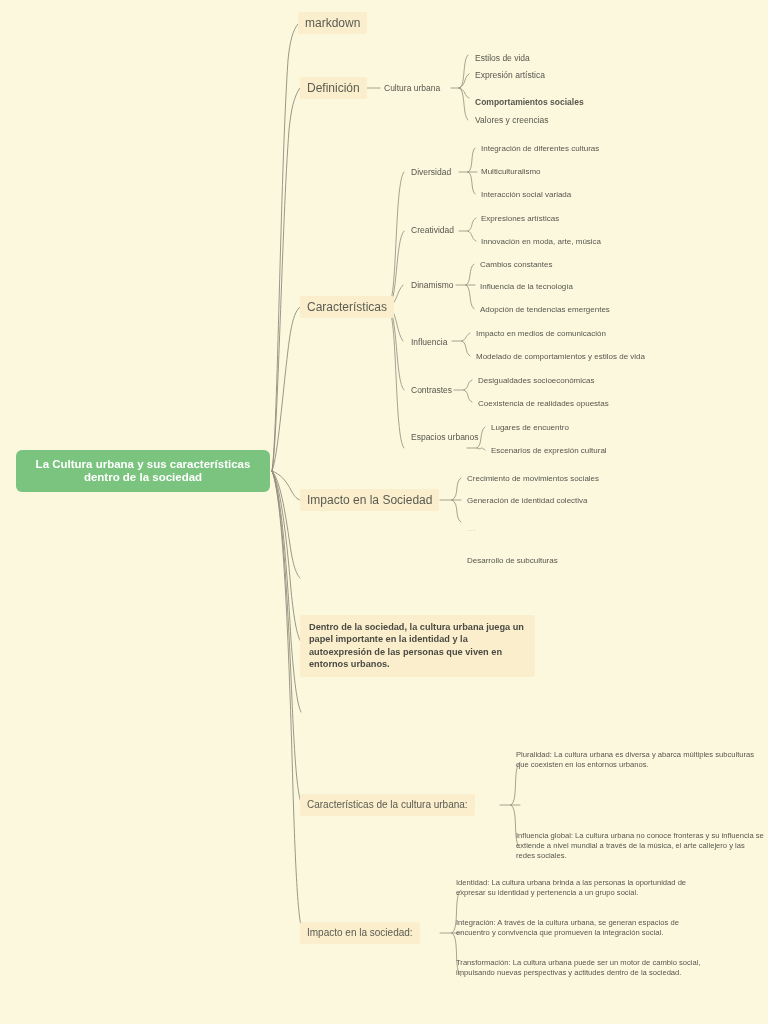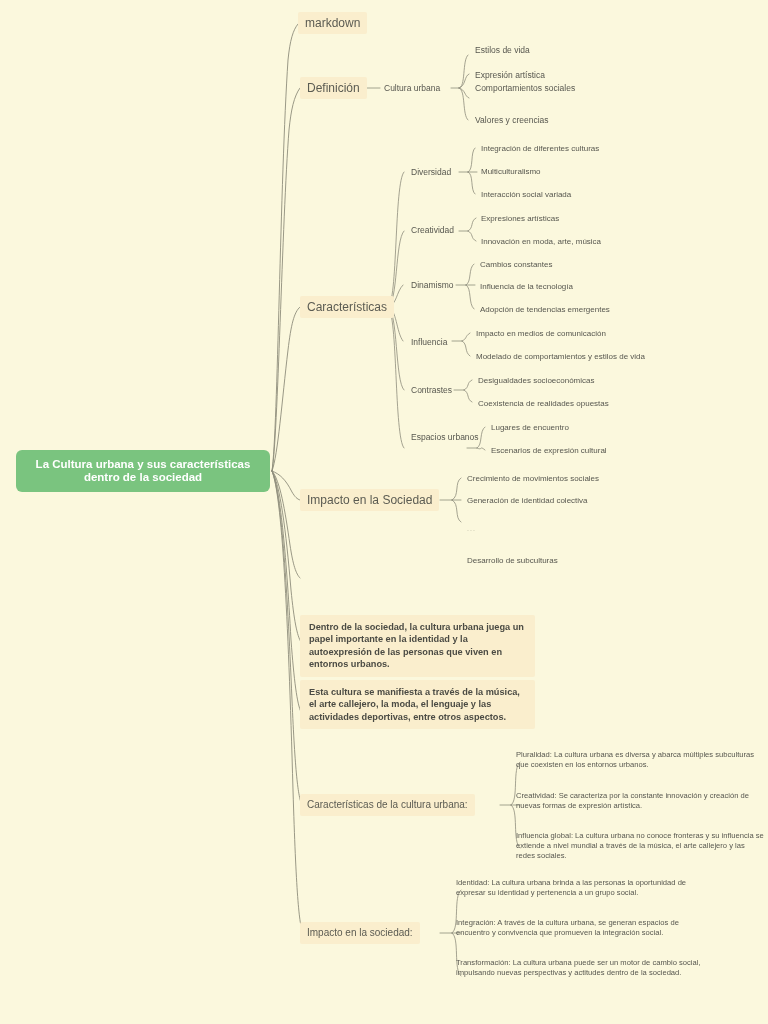--- a/index.html
+++ b/index.html
@@ -141,7 +141,7 @@
 
   <div class="node lvl2" style="left:382px;top:82px;font-size:8.5px;">Cultura urbana</div>
 
-  <div class="node lvl2" style="left:473px;top:44px;">Estilos de vida</div>
+  <div class="node lvl2" style="left:473px;top:52px;">Estilos de vida</div>
   <div class="node lvl2" style="left:473px;top:69px;">Expresión artística</div>
   <div class="node lvl2" style="left:473px;top:82px;">Comportamientos sociales</div>
   <div class="node lvl2" style="left:473px;top:114px;">Valores y creencias</div>

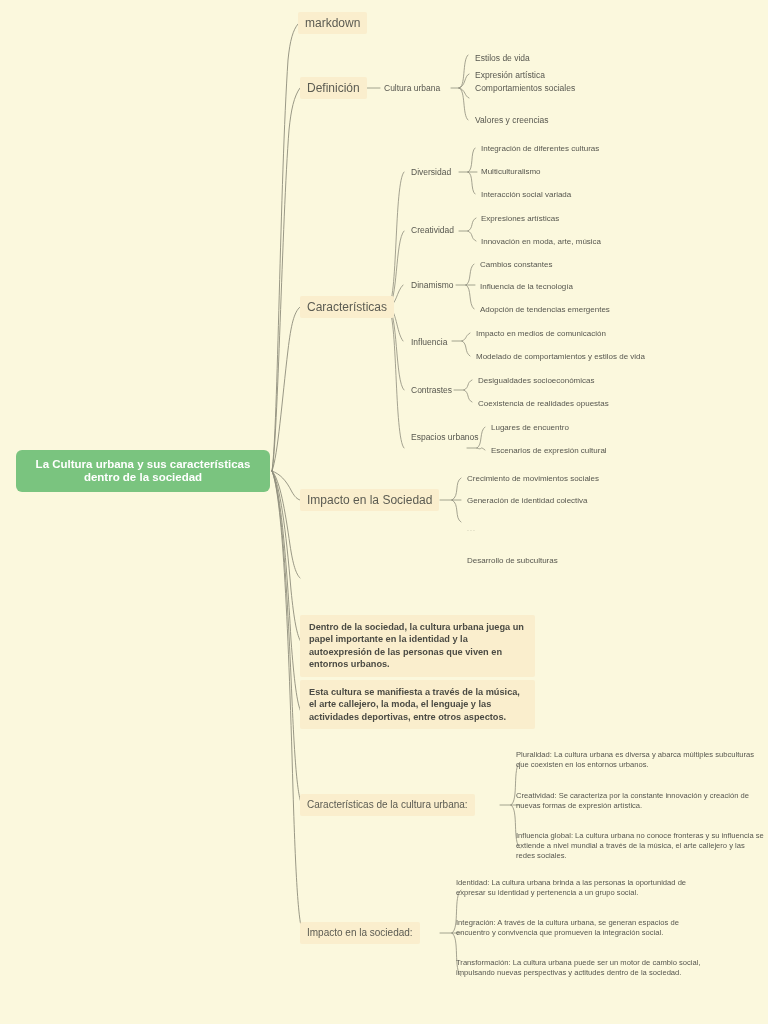--- a/index.html
+++ b/index.html
@@ -143,7 +143,7 @@
 
   <div class="node lvl2" style="left:473px;top:52px;">Estilos de vida</div>
   <div class="node lvl2" style="left:473px;top:69px;">Expresión artística</div>
-  <div class="node lvl2" style="left:473px;top:82px;">Comportamientos sociales</div>
+  <div class="node lvl2" style="left:473px;top:96px;font-weight:bold;">Comportamientos sociales</div>
   <div class="node lvl2" style="left:473px;top:114px;">Valores y creencias</div>
 
   <div class="node lvl2" style="left:409px;top:166px;">Diversidad</div>

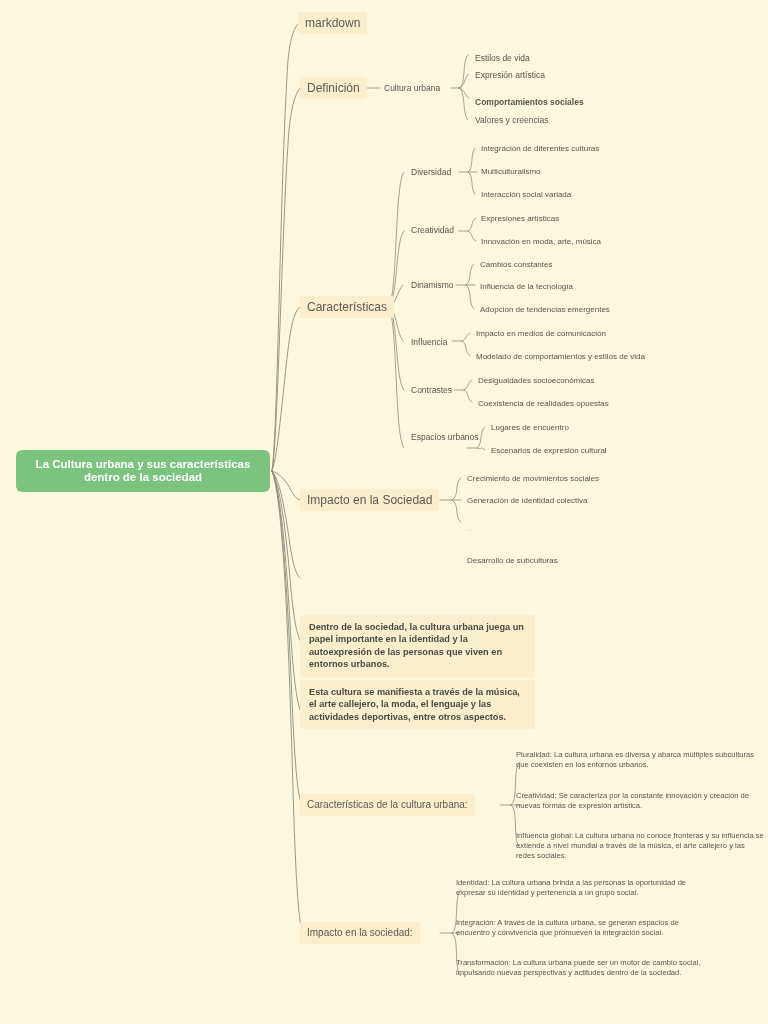--- a/index.html
+++ b/index.html
@@ -181,7 +181,6 @@
 
   <div class="node para" style="left:300px;top:615px;width:235px;">Dentro de la sociedad, la cultura urbana juega un papel importante en la identidad y la autoexpresión de las personas que viven en entornos urbanos.</div>
 
-  <div class="node para" style="left:300px;top:680px;width:235px;">Esta cultura se manifiesta a través de la música, el arte callejero, la moda, el lenguaje y las actividades deportivas, entre otros aspectos.</div>
 
   <div class="node lvl1" style="left:300px;top:794px;font-size:10px;">Características de la cultura urbana:</div>
 

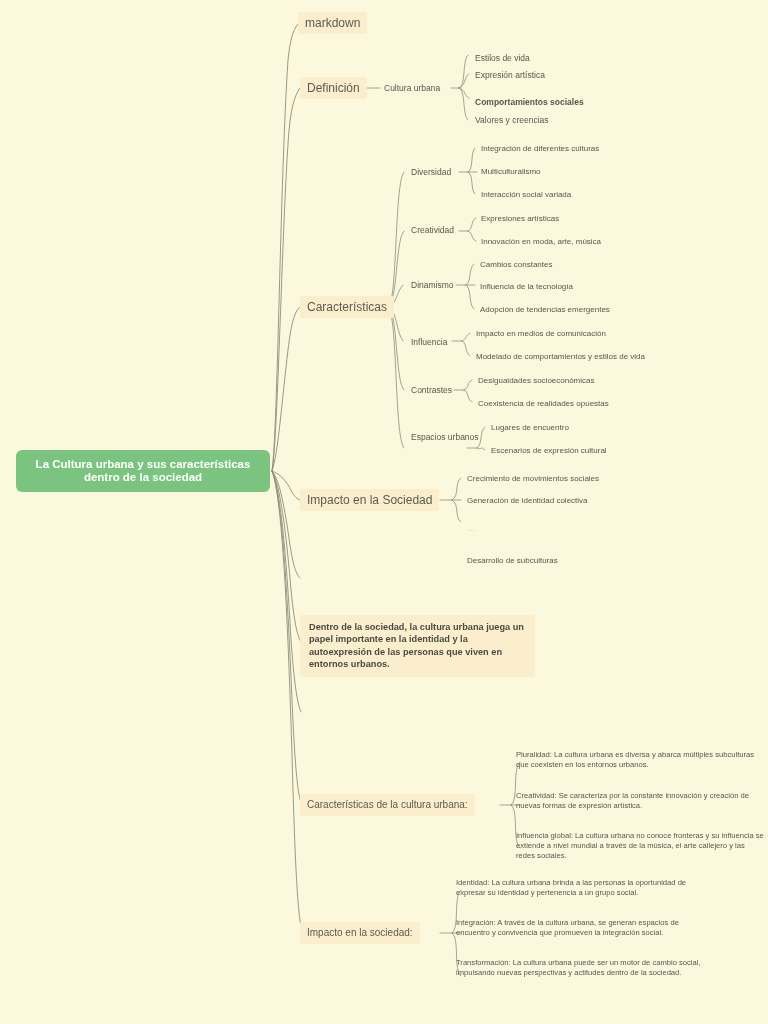--- a/index.html
+++ b/index.html
@@ -185,7 +185,6 @@
   <div class="node lvl1" style="left:300px;top:794px;font-size:10px;">Características de la cultura urbana:</div>
 
   <div class="leafpara" style="position:absolute;left:516px;top:750px;width:248px;">Pluralidad: La cultura urbana es diversa y abarca múltiples subculturas que coexisten en los entornos urbanos.</div>
-  <div class="leafpara" style="position:absolute;left:516px;top:791px;width:248px;">Creatividad: Se caracteriza por la constante innovación y creación de nuevas formas de expresión artística.</div>
   <div class="leafpara" style="position:absolute;left:516px;top:831px;width:248px;">Influencia global: La cultura urbana no conoce fronteras y su influencia se extiende a nivel mundial a través de la música, el arte callejero y las redes sociales.</div>
 
   <div class="node lvl1" style="left:300px;top:922px;font-size:10px;">Impacto en la sociedad:</div>

